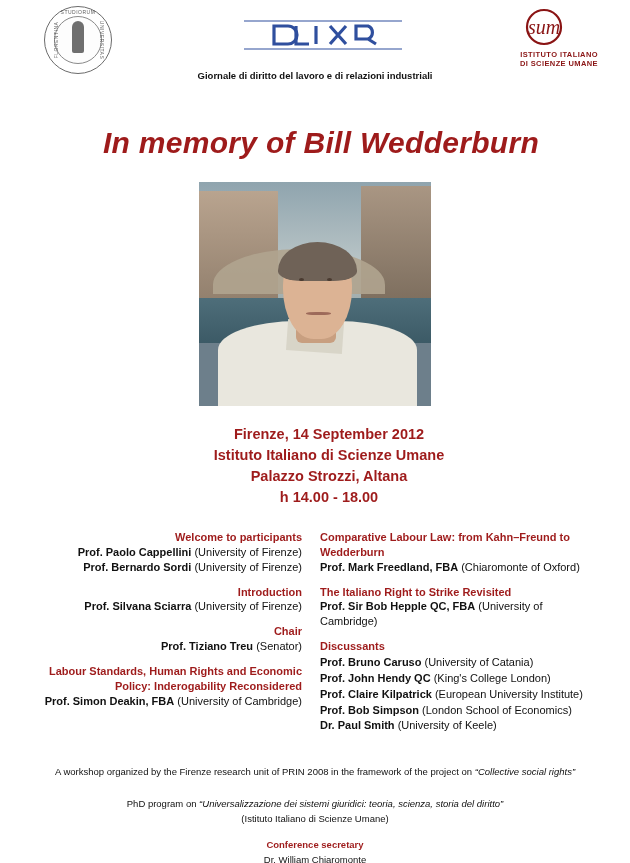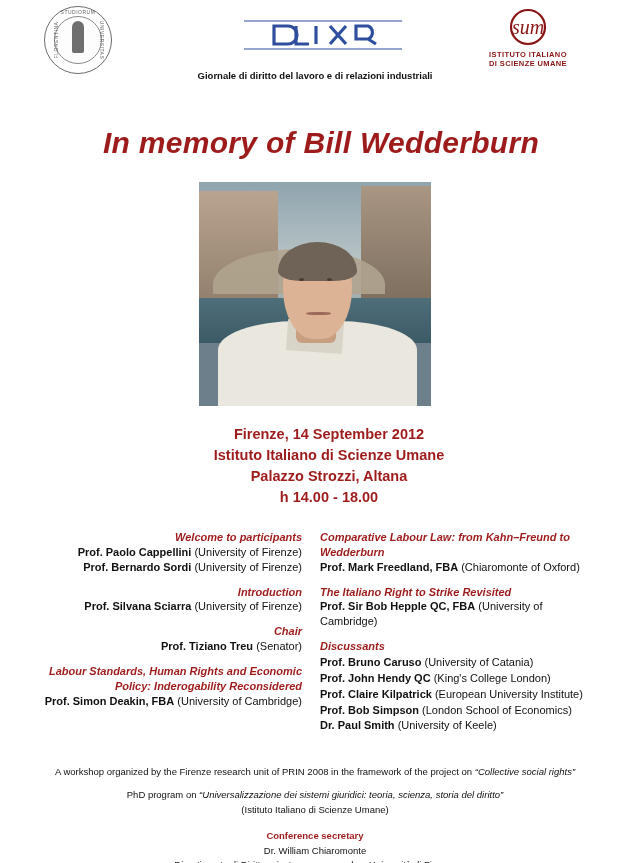--- a/index.html
+++ b/index.html
@@ -110,11 +110,11 @@
 
   .logo-sum {
     position: absolute;
-    right: 48px;
+    right: 32px;
     top: 8px;
     width: 108px;
     height: 62px;
-    text-align: center;
+    text-align: right;
   }
   .sum-mark {
     width: 54px;

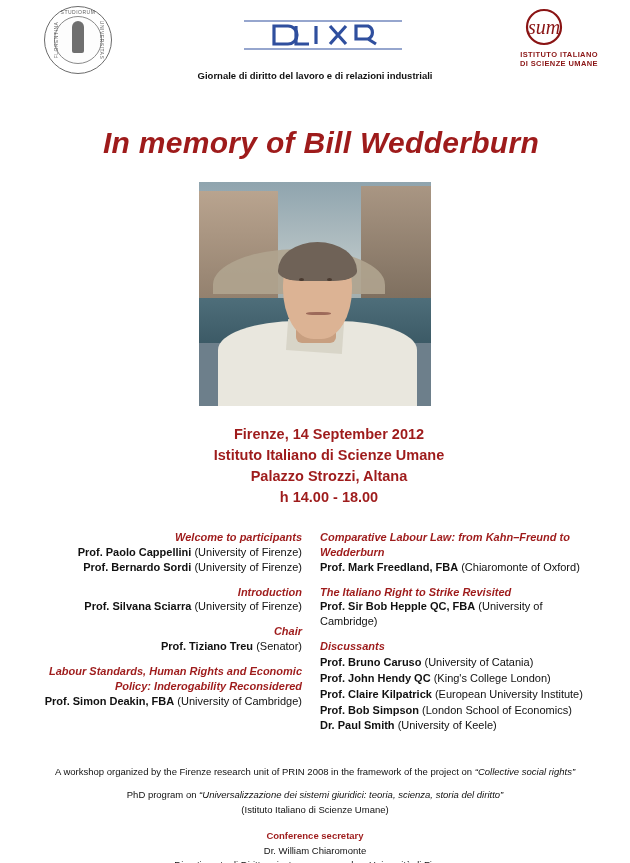--- a/index.html
+++ b/index.html
@@ -280,7 +280,6 @@
   .sec { margin-bottom: 10px; }
   .sec-title {
     color: #9e1b1b;
-    font-style: italic;
     font-weight: bold;
   }
   .person { color: #111; }

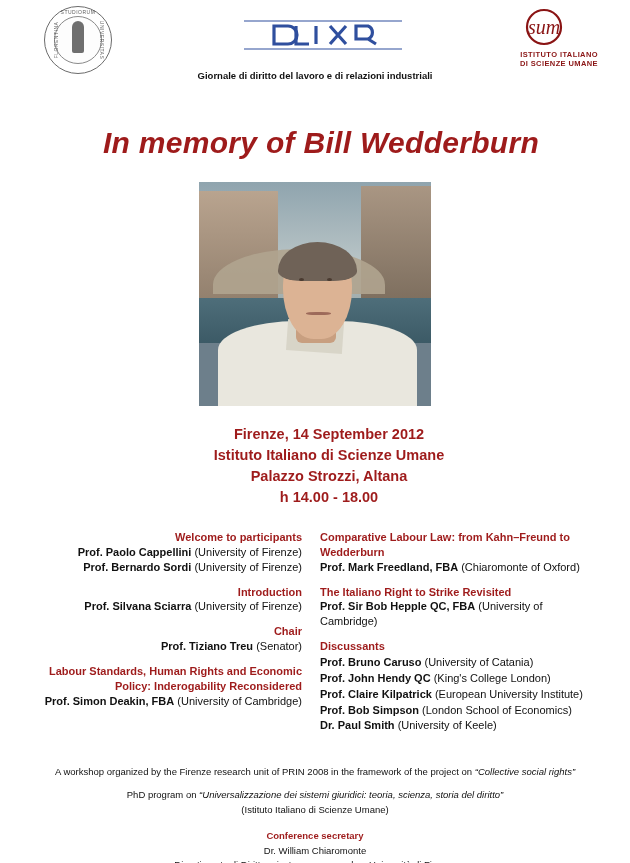--- a/index.html
+++ b/index.html
@@ -295,7 +295,7 @@
     line-height: 1.5;
     color: #111;
   }
-  .footer .small-gap { margin-top: 9px; }
+  .footer .small-gap { margin-top: 18px; }
   .footer i { font-style: italic; }
   .sec-head {
     color: #9e1b1b;

